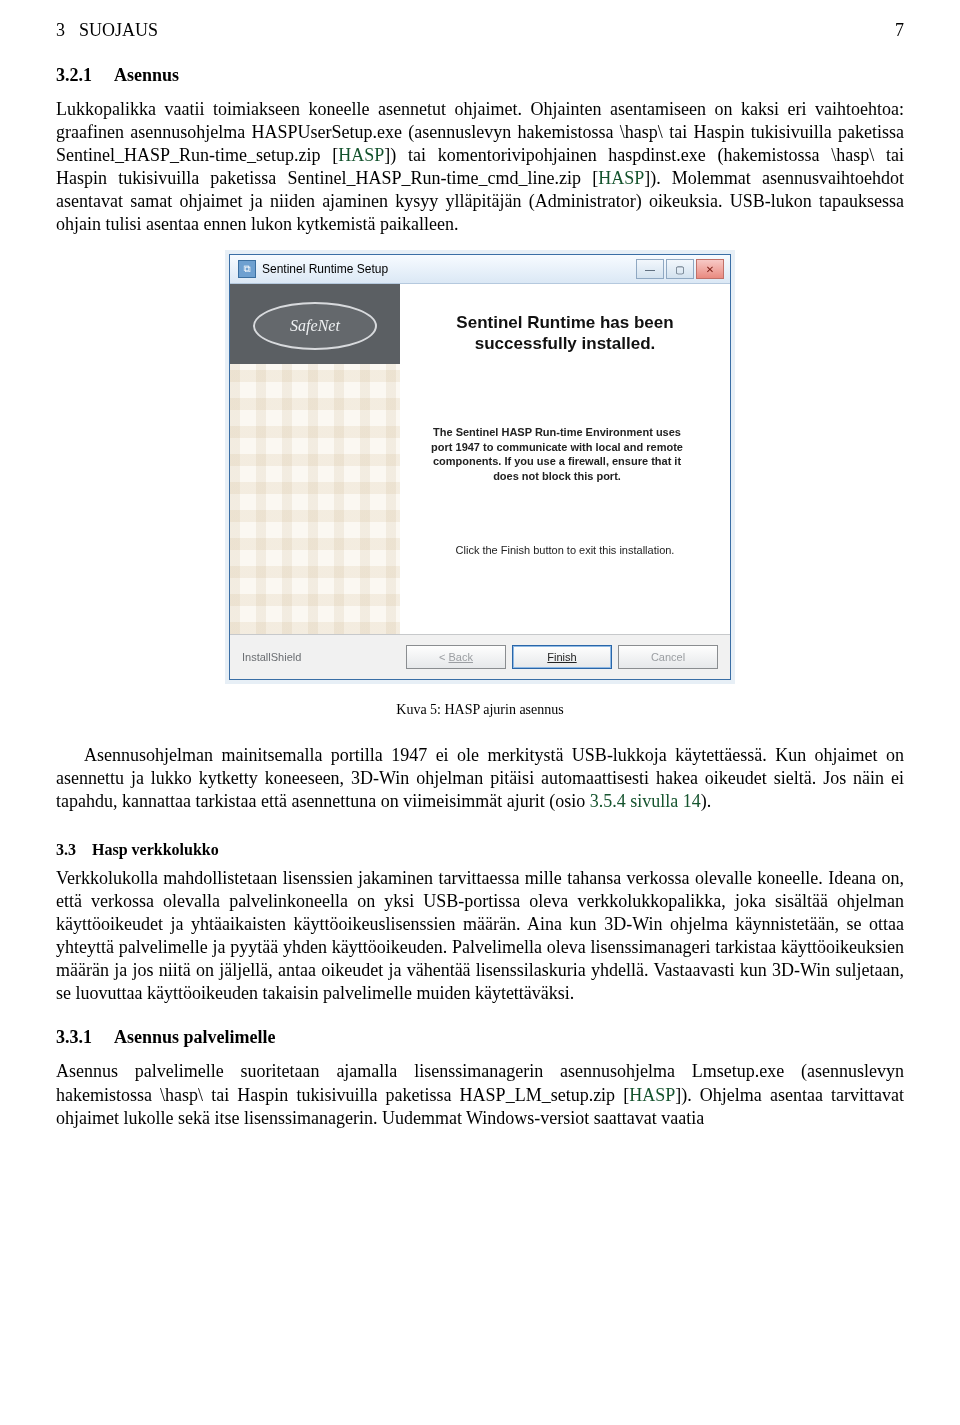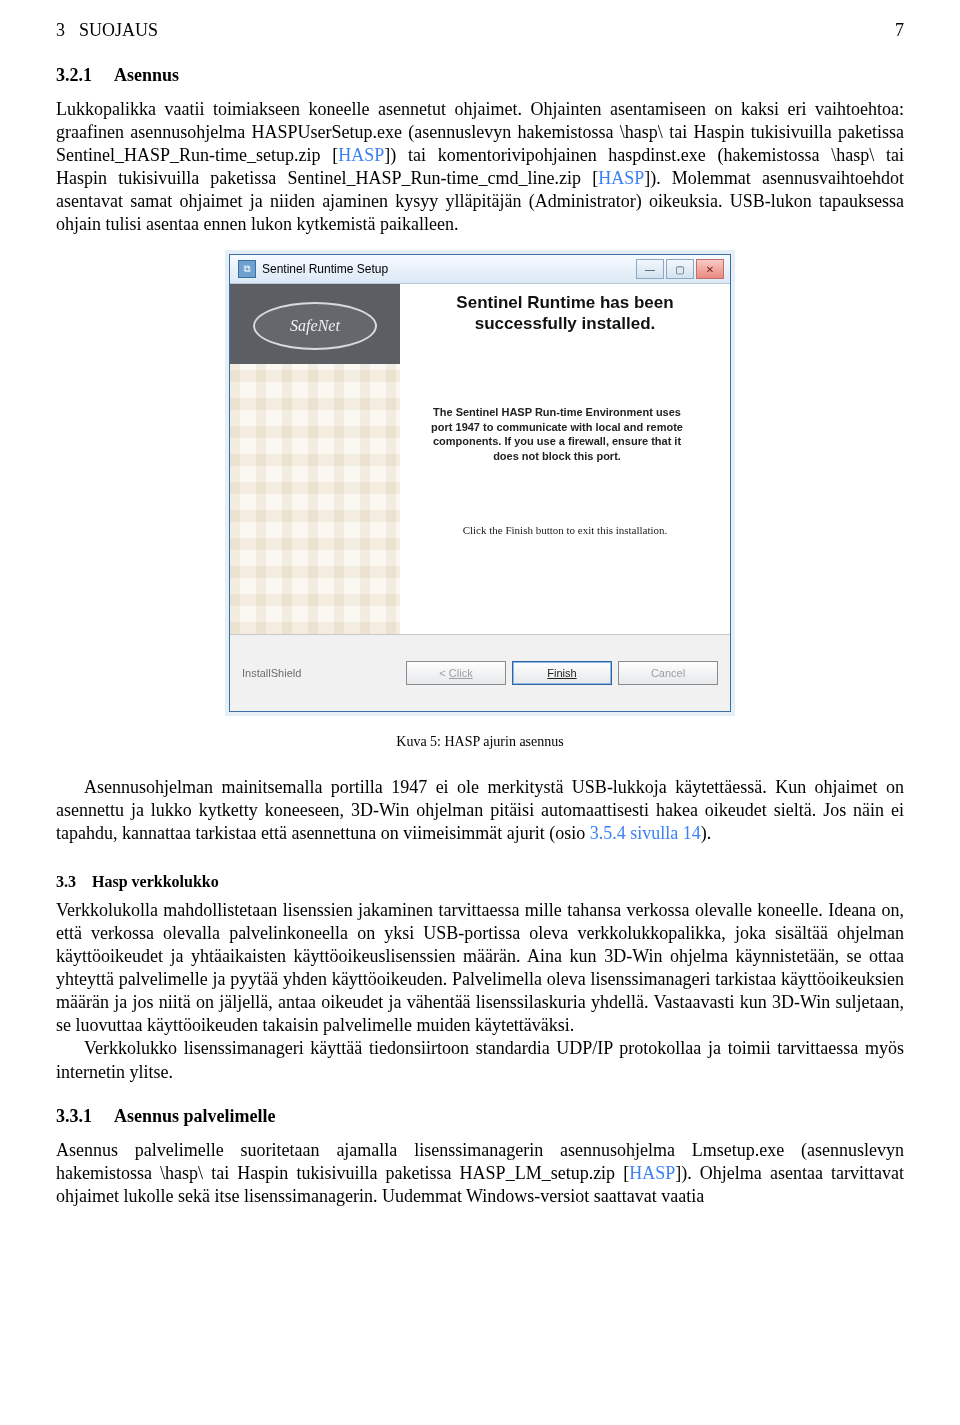--- a/index.html
+++ b/index.html
@@ -36,7 +36,7 @@
     text-align: justify;
     margin: 0 0 0 0;
   }
-  .body-text .link { color: #3b82f6; }
+  .body-text .link { color: #14532d; }
   .indent { text-indent: 28px; }
   .figure-wrap {
     display: flex;

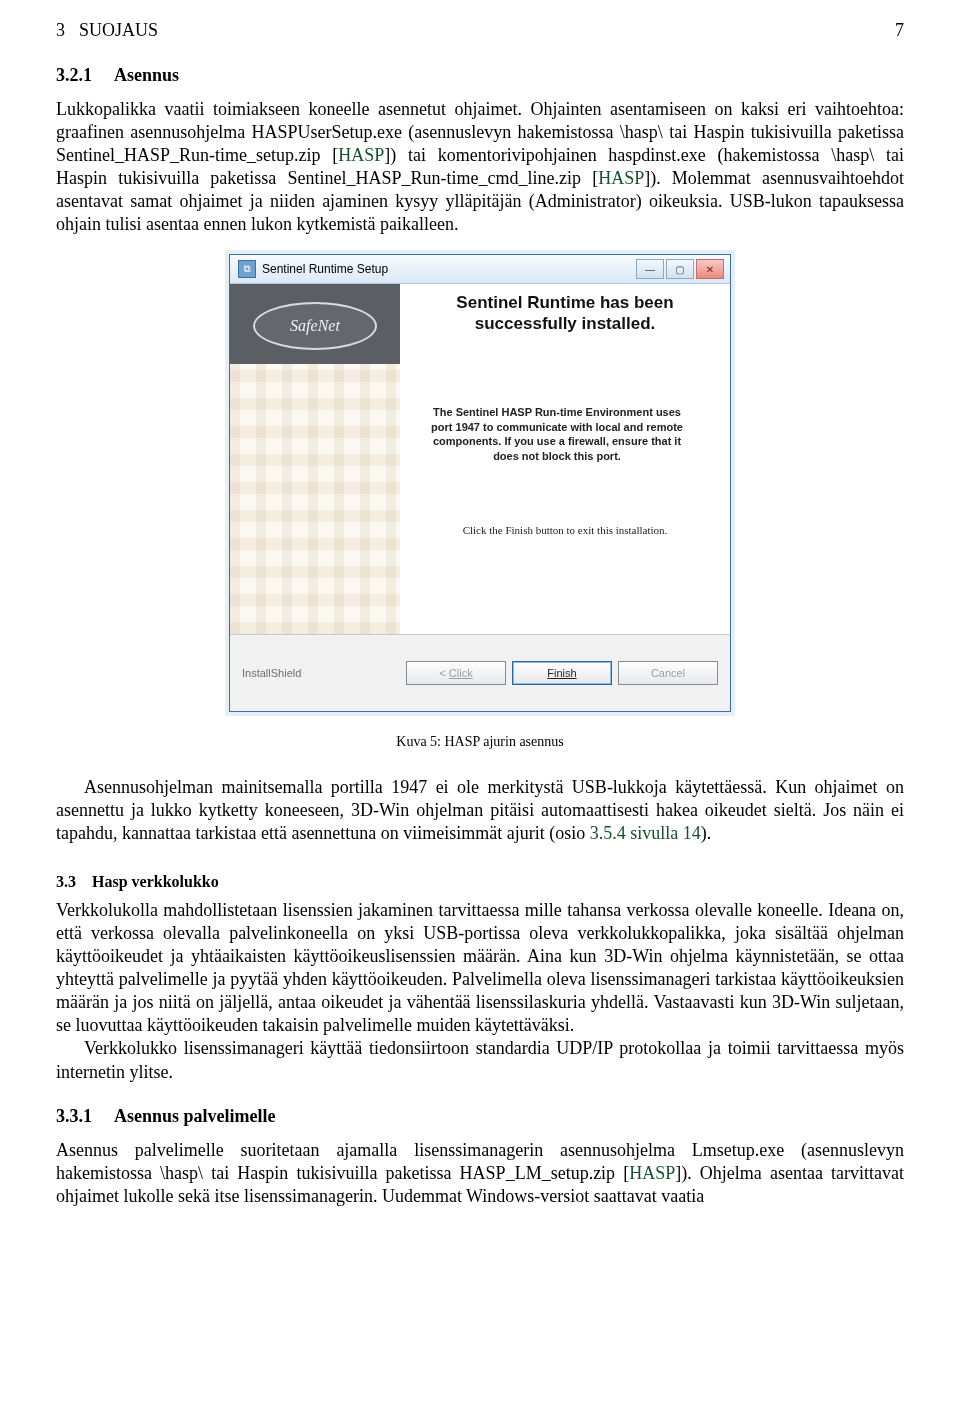--- a/index.html
+++ b/index.html
@@ -108,7 +108,7 @@
   }
   .main-panel {
     flex:1;
-    padding: 8px 22px 10px 22px;
+    padding: 28px 22px 10px 22px;
     display:flex; flex-direction:column;
     position:relative;
   }

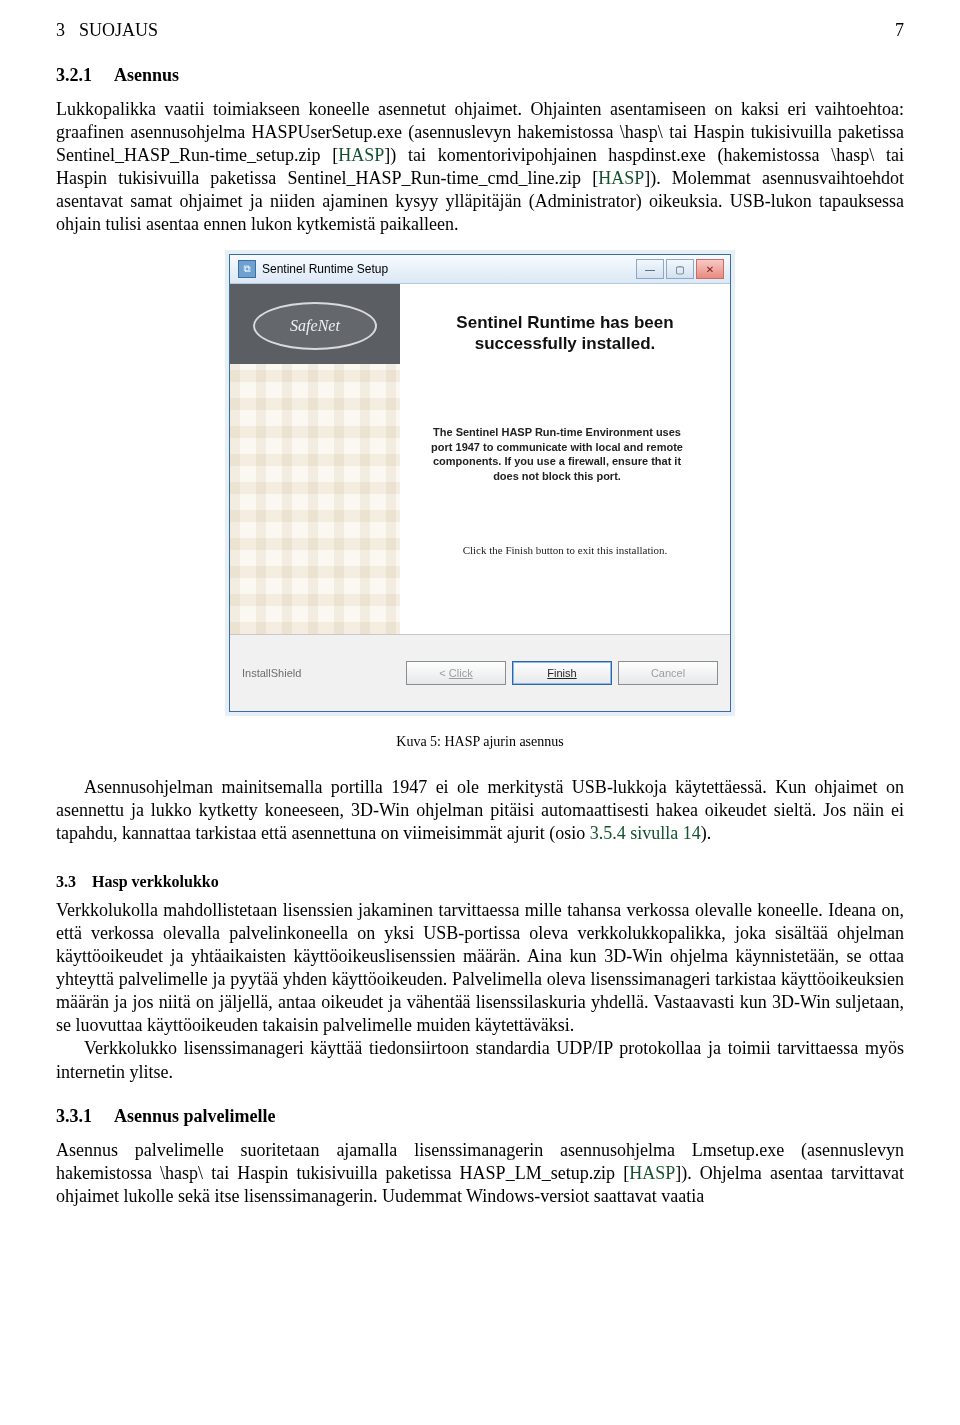--- a/index.html
+++ b/index.html
@@ -130,7 +130,7 @@
     margin-bottom: 60px;
   }
   .finish-hint {
-    font-family: Liberation Serif, serif;
+    font-family: Liberation Sans, sans-serif;
     font-size: 11px;
     color:#222;
   }

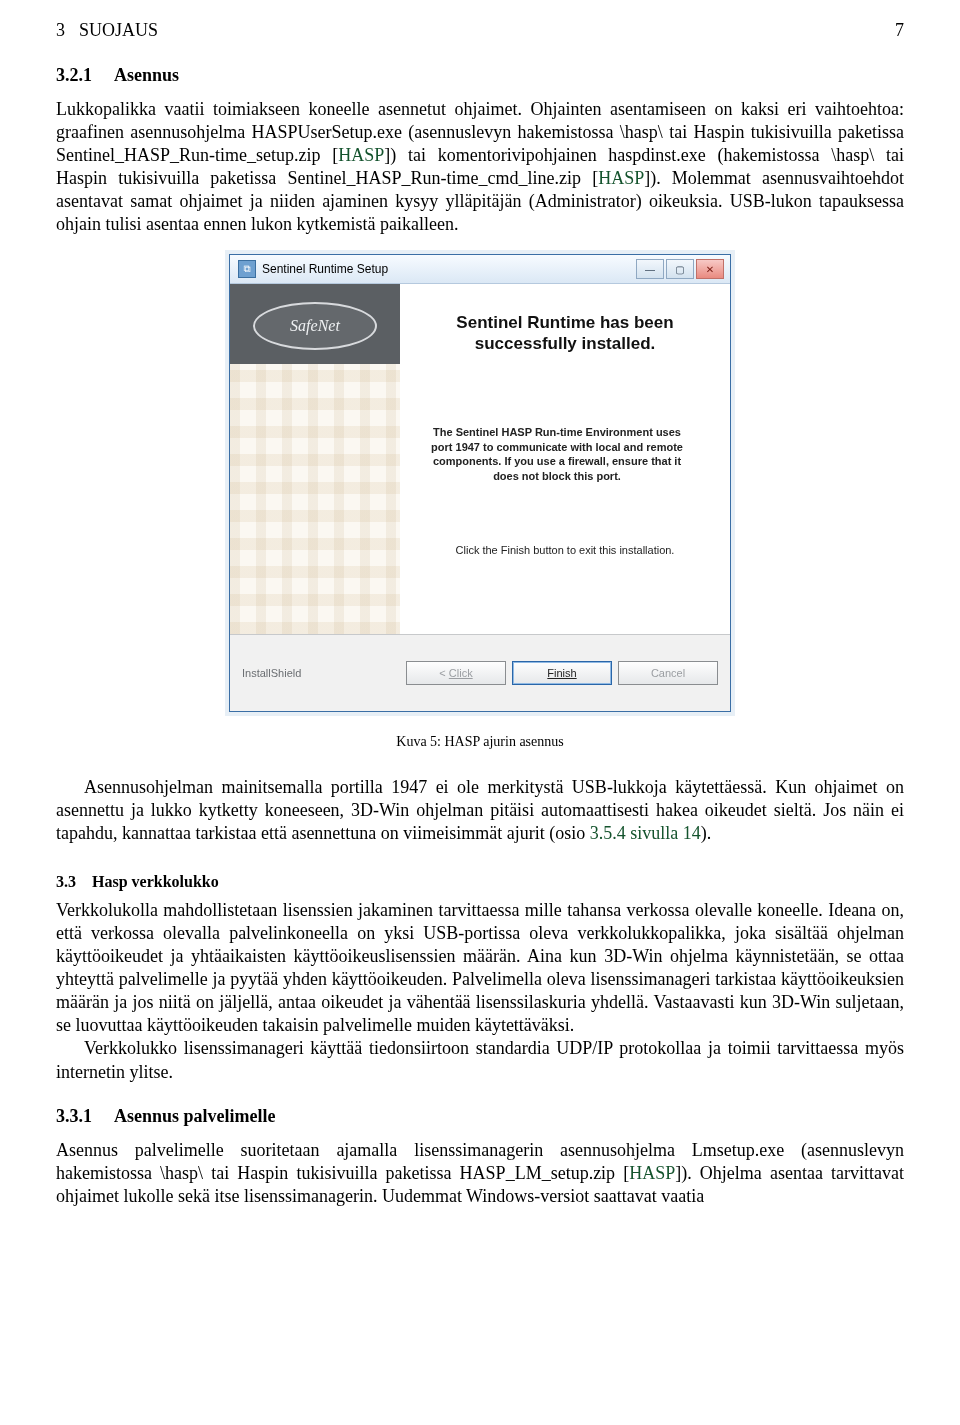--- a/index.html
+++ b/index.html
@@ -141,7 +141,7 @@
     display:flex;
     align-items:center;
     justify-content:space-between;
-    padding: 16px 12px;
+    padding: 0 12px;
   }
   .footer-left {
     font-family: Tahoma, Arial, sans-serif;

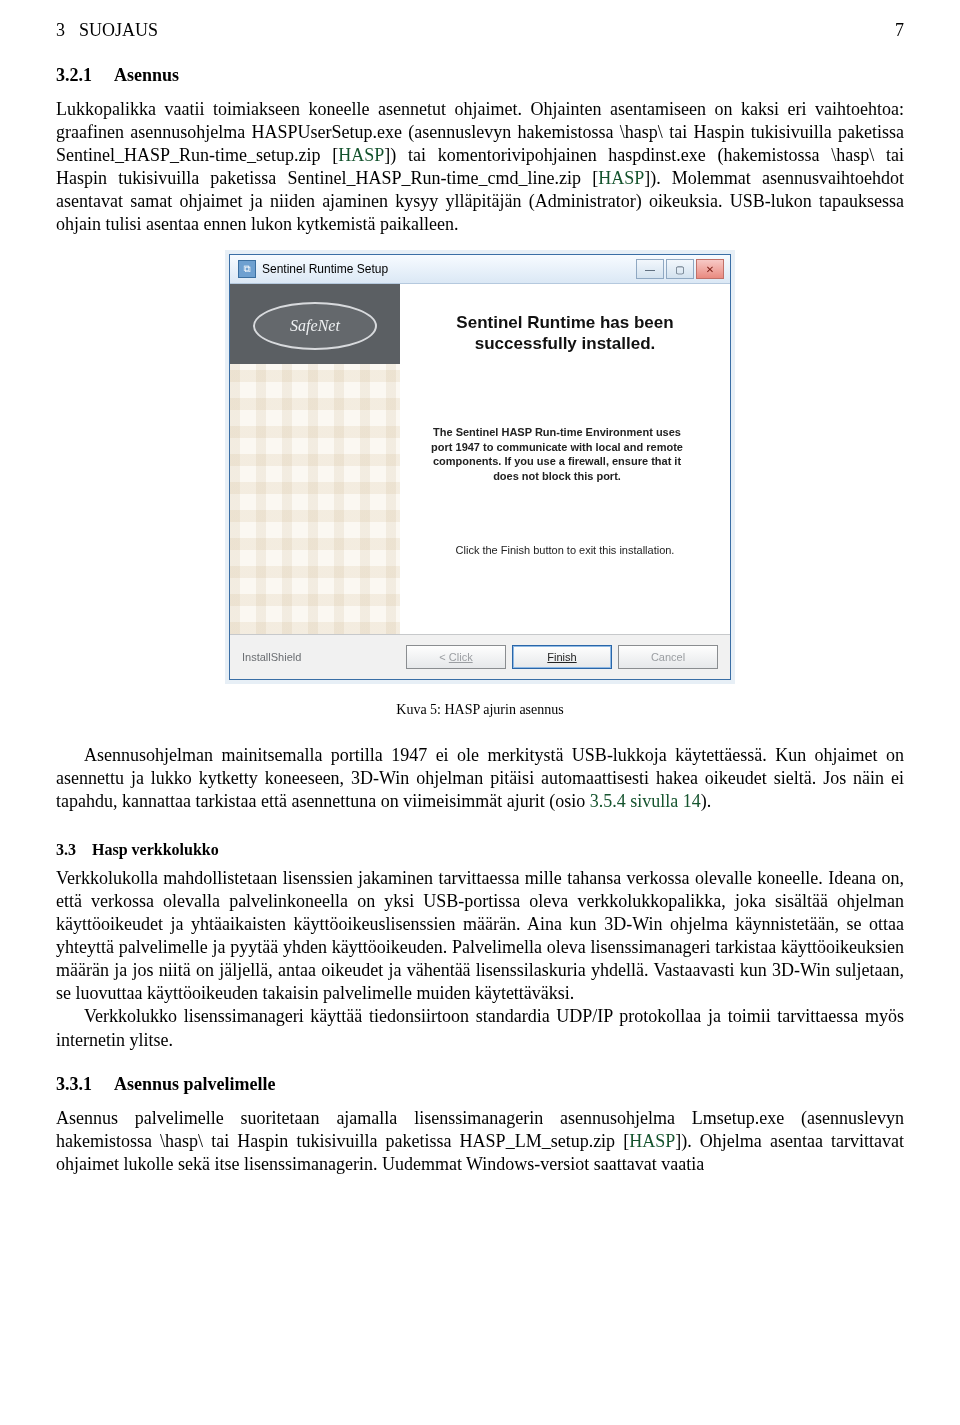--- a/index.html
+++ b/index.html
@@ -222,7 +222,7 @@
         <span class="footer-left">InstallShield</span>
         <div class="footer-buttons">
           <div class="win-btn disabled">
-            <span>&lt;</span>&nbsp;<span class="u">Click</span>
+            <span>&lt;</span>&nbsp;<span class="u">Back</span>
           </div>
           <div class="win-btn default">
             <span class="u">Finish</span>

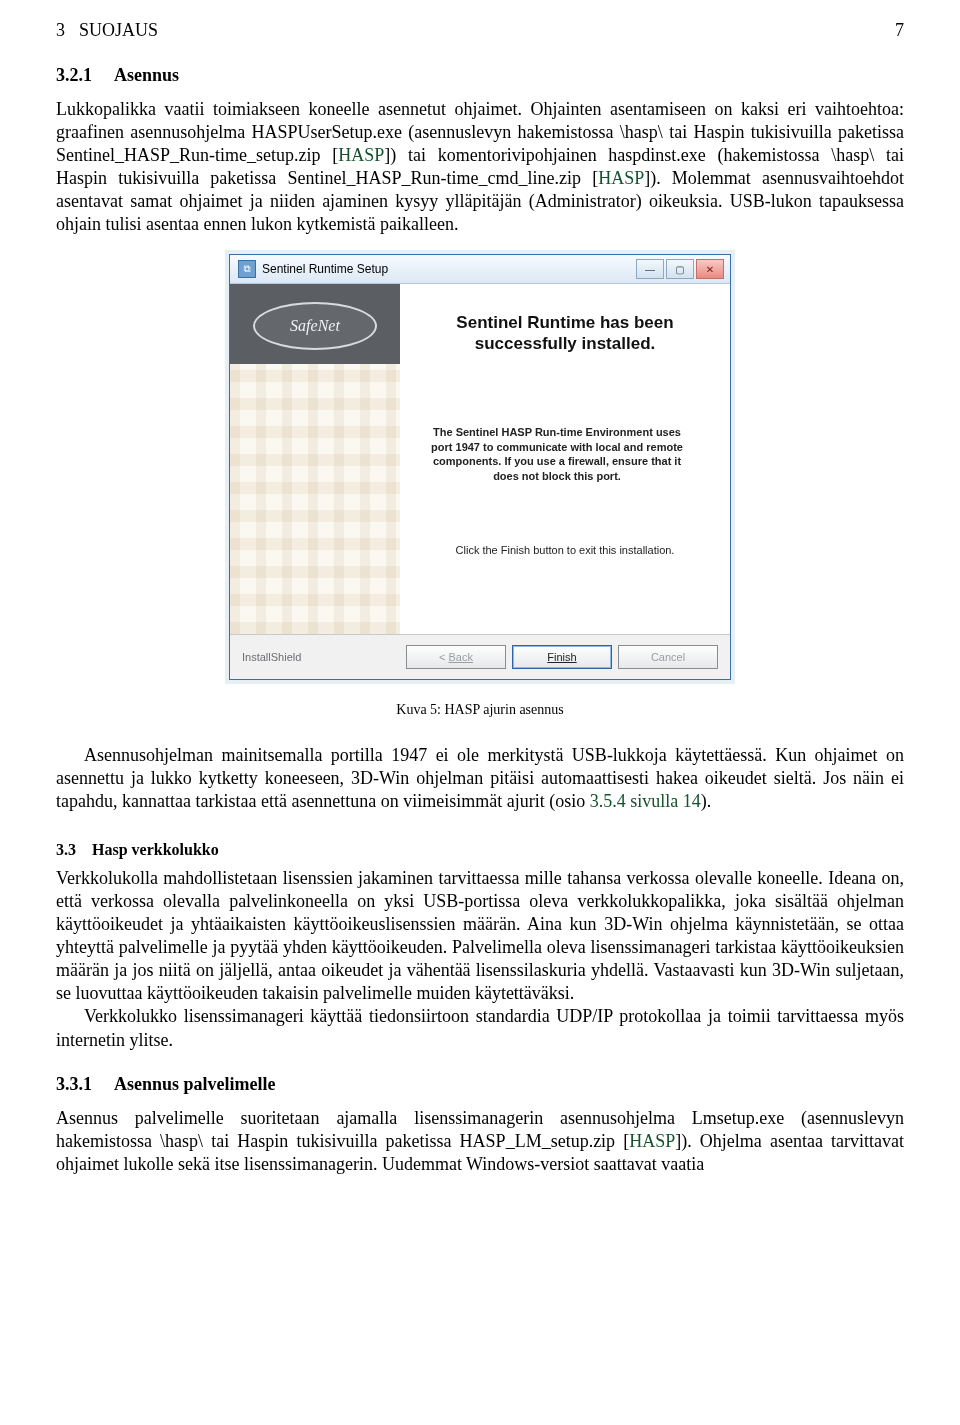--- a/index.html
+++ b/index.html
@@ -243,7 +243,6 @@
   </p>
 
   <p class="body-text">Verkkolukolla mahdollistetaan lisenssien jakaminen tarvittaessa mille tahansa verkossa olevalle koneelle. Ideana on, että verkossa olevalla palvelinkoneella on yksi USB-portissa oleva verkkolukkopalikka, joka sisältää ohjelman käyttöoikeudet ja yhtäaikaisten käyttöoikeuslisenssien määrän. Aina kun 3D-Win ohjelma käynnistetään, se ottaa yhteyttä palvelimelle ja pyytää yhden käyttöoikeuden. Palvelimella oleva lisenssimanageri tarkistaa käyttöoikeuksien määrän ja jos niitä on jäljellä, antaa oikeudet ja vähentää lisenssilaskuria yhdellä. Vastaavasti kun 3D-Win suljetaan, se luovuttaa käyttöoikeuden takaisin palvelimelle muiden käytettäväksi.</p>
-  <p class="body-text indent">Verkkolukko lisenssimanageri käyttää tiedonsiirtoon standardia UDP/IP protokollaa ja toimii tarvittaessa myös internetin ylitse.</p>
 
   <p class="section-heading" style="margin-top:22px">
     <span class="num">3.3.1</span><span>Asennus palvelimelle</span>

